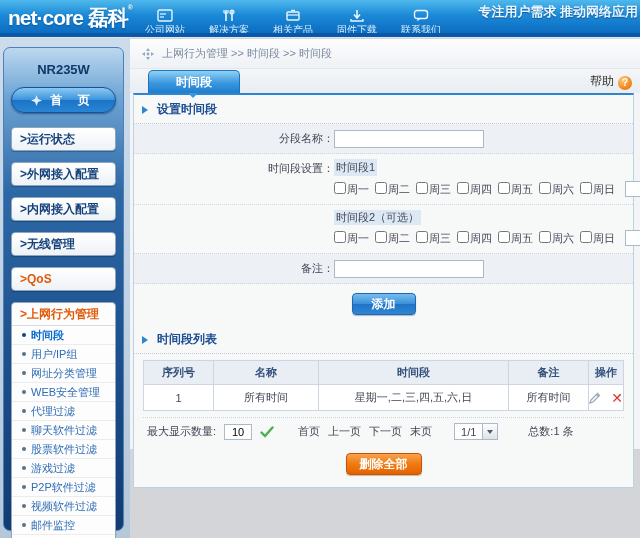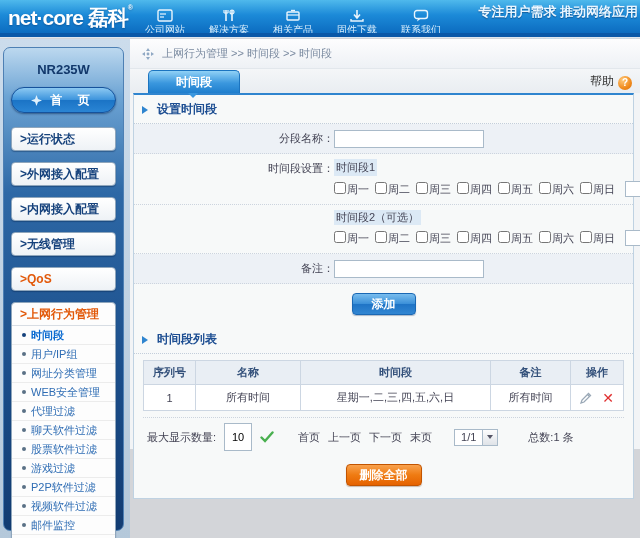--- a/index.html
+++ b/index.html
@@ -338,7 +338,7 @@
       <table>
         <thead>
           <tr>
-            <th style="width:52px;">序列号</th>
+            <th style="width:70px;">序列号</th>
             <th style="width:105px;">名称</th>
             <th style="width:190px;">时间段</th>
             <th style="width:80px;">备注</th>

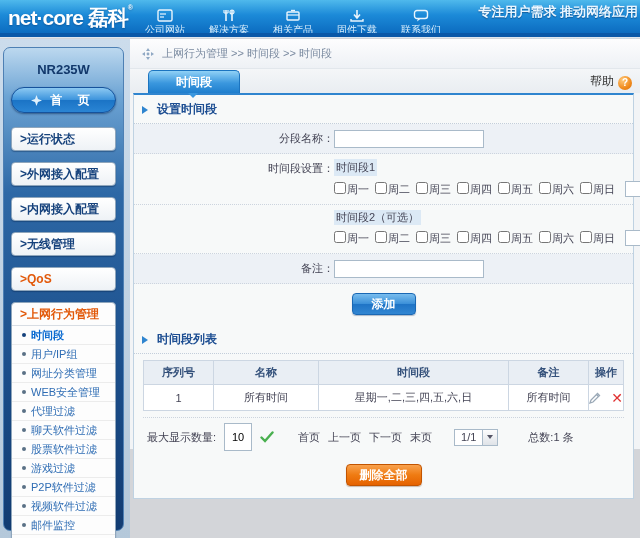--- a/index.html
+++ b/index.html
@@ -82,7 +82,7 @@
   .pencil { cursor:pointer; display:inline-flex; }
 
   .pager { display:flex; align-items:center; gap:8px; margin:6px 9px 2px; padding:5px 4px; border-top:1px dotted #ccd4de; color:#445; }
-  .max-in { width:28px; height:28px; border:1px solid #a9bac9; font-size:11px; text-align:center; }
+  .max-in { width:28px; height:16px; border:1px solid #a9bac9; font-size:11px; text-align:center; }
   .pg-link { cursor:pointer; color:#445; }
   .pg-select { display:flex; align-items:center; border:1px solid #a9bac9; background:#fff; height:17px; cursor:pointer; }
   .pg-select .val { padding:0 6px; }

